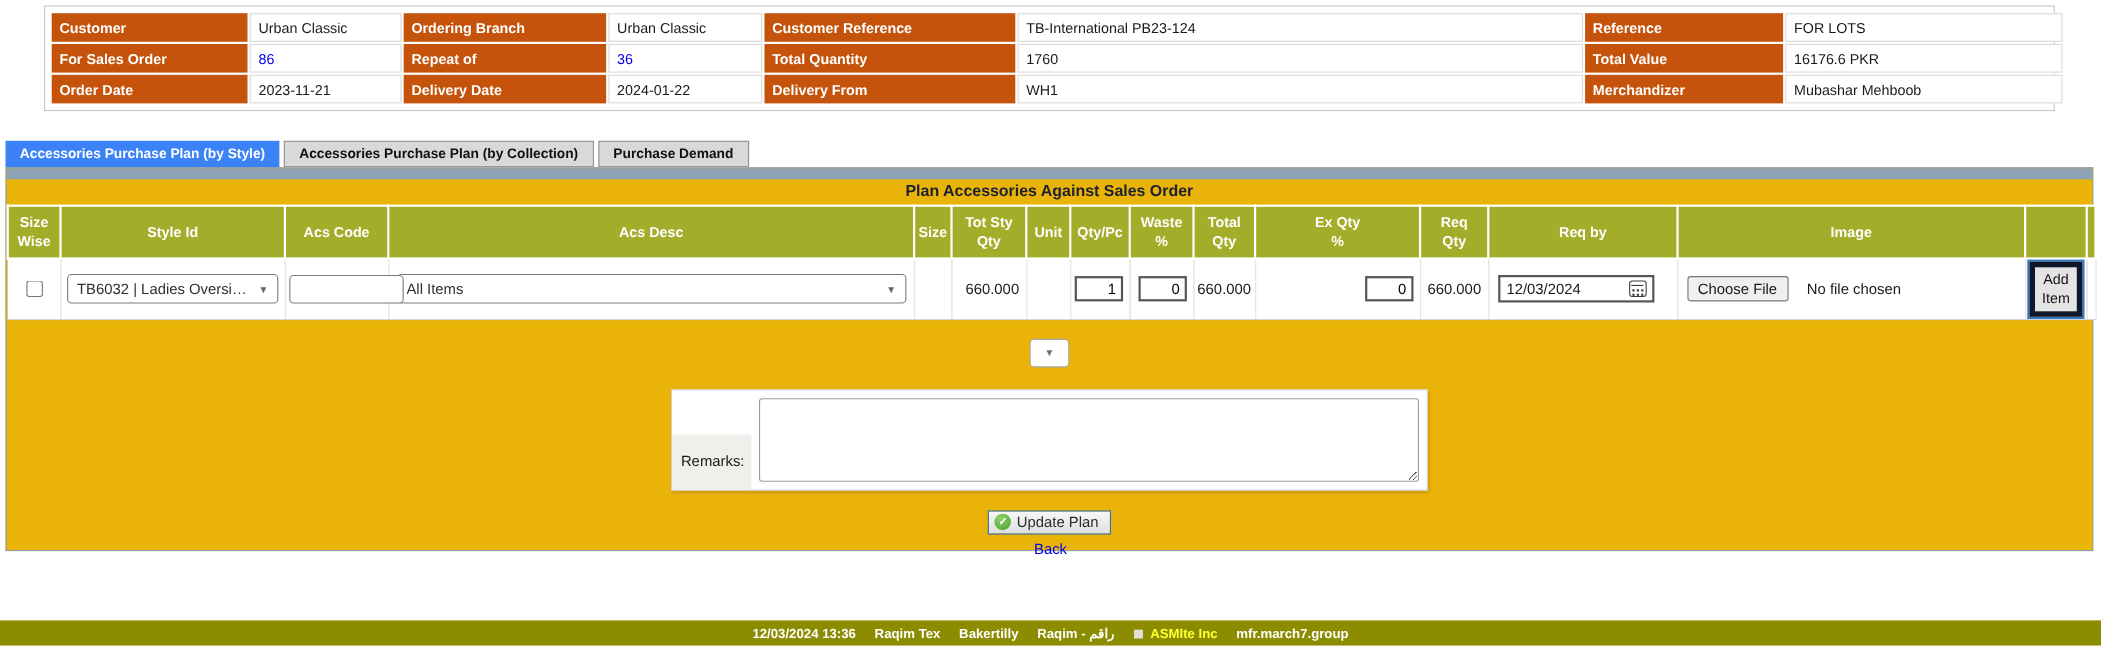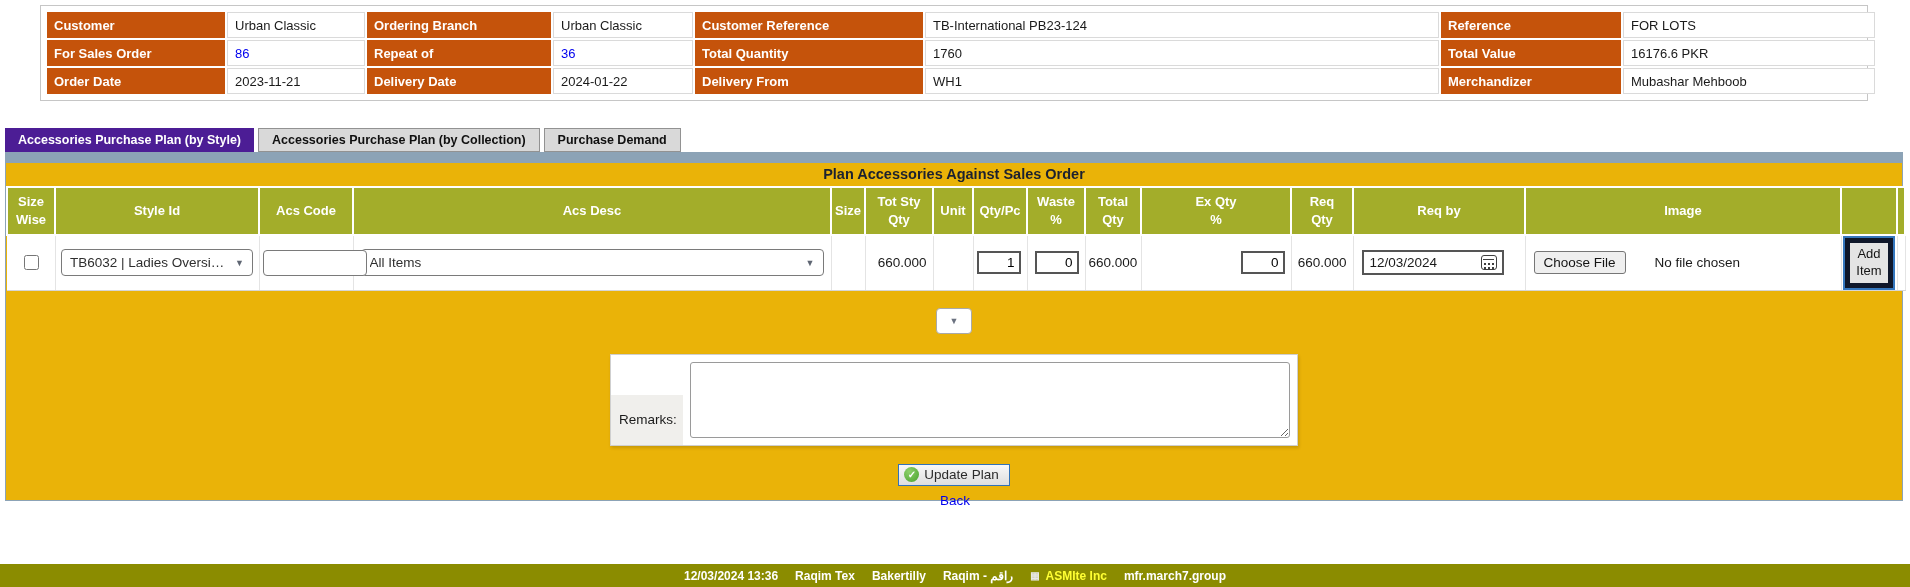--- a/index.html
+++ b/index.html
@@ -20,7 +20,7 @@
   .tabs { position:absolute; left:5px; top:128px; display:flex; gap:4px; z-index:2; }
   .tab { height:24px; padding:0 13px; display:flex; align-items:center;
          font-size:12.5px; font-weight:bold; cursor:pointer; white-space:nowrap; }
-  .tab.active { background:#4c1d95; color:#fff; }
+  .tab.active { background:#3b82f6; color:#fff; }
   .tab.inactive { background:#D9D9D9; color:#101010; border:1px solid #929292; }
 
   

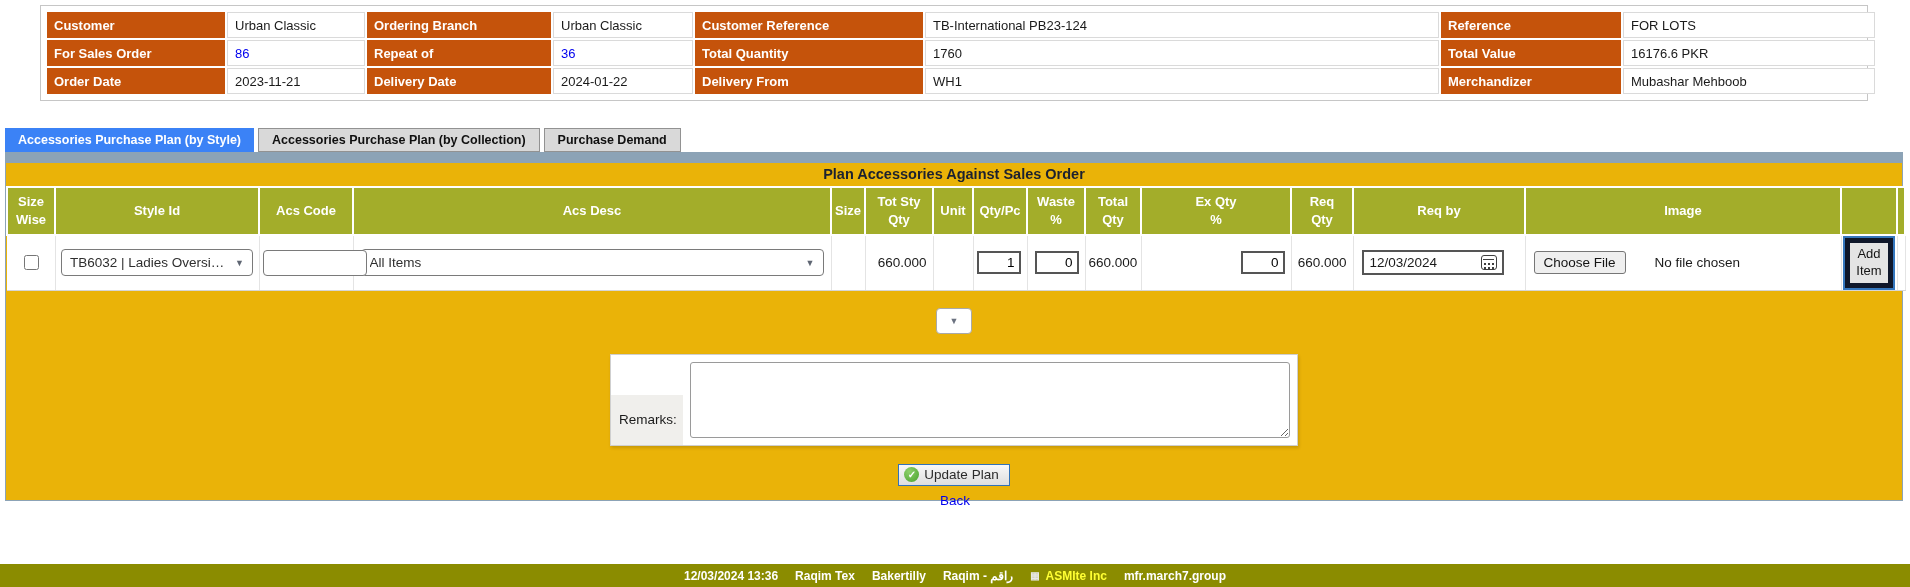--- a/index.html
+++ b/index.html
@@ -69,7 +69,7 @@
                                 4px 4px #3f3f3f, 8px 4px #3f3f3f; }
 
   td.file-cell { text-align:left; padding-left:8px; }
-  .file-inner { display:flex; align-items:center; gap:29px; }
+  .file-inner { display:flex; align-items:center; gap:17px; }
   .file-btn { border:1px solid #767676; background:#efefef; border-radius:3px;
               padding:3px 9px; font-size:13.5px; color:#141414; cursor:pointer;
               font-family:"Liberation Sans", sans-serif; }

